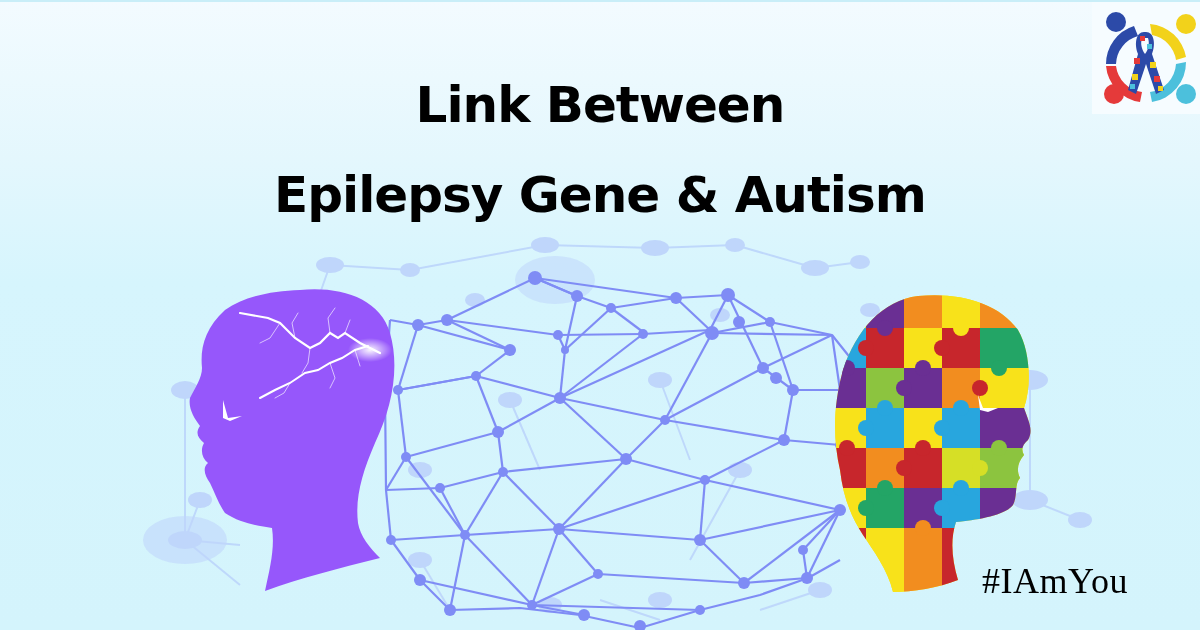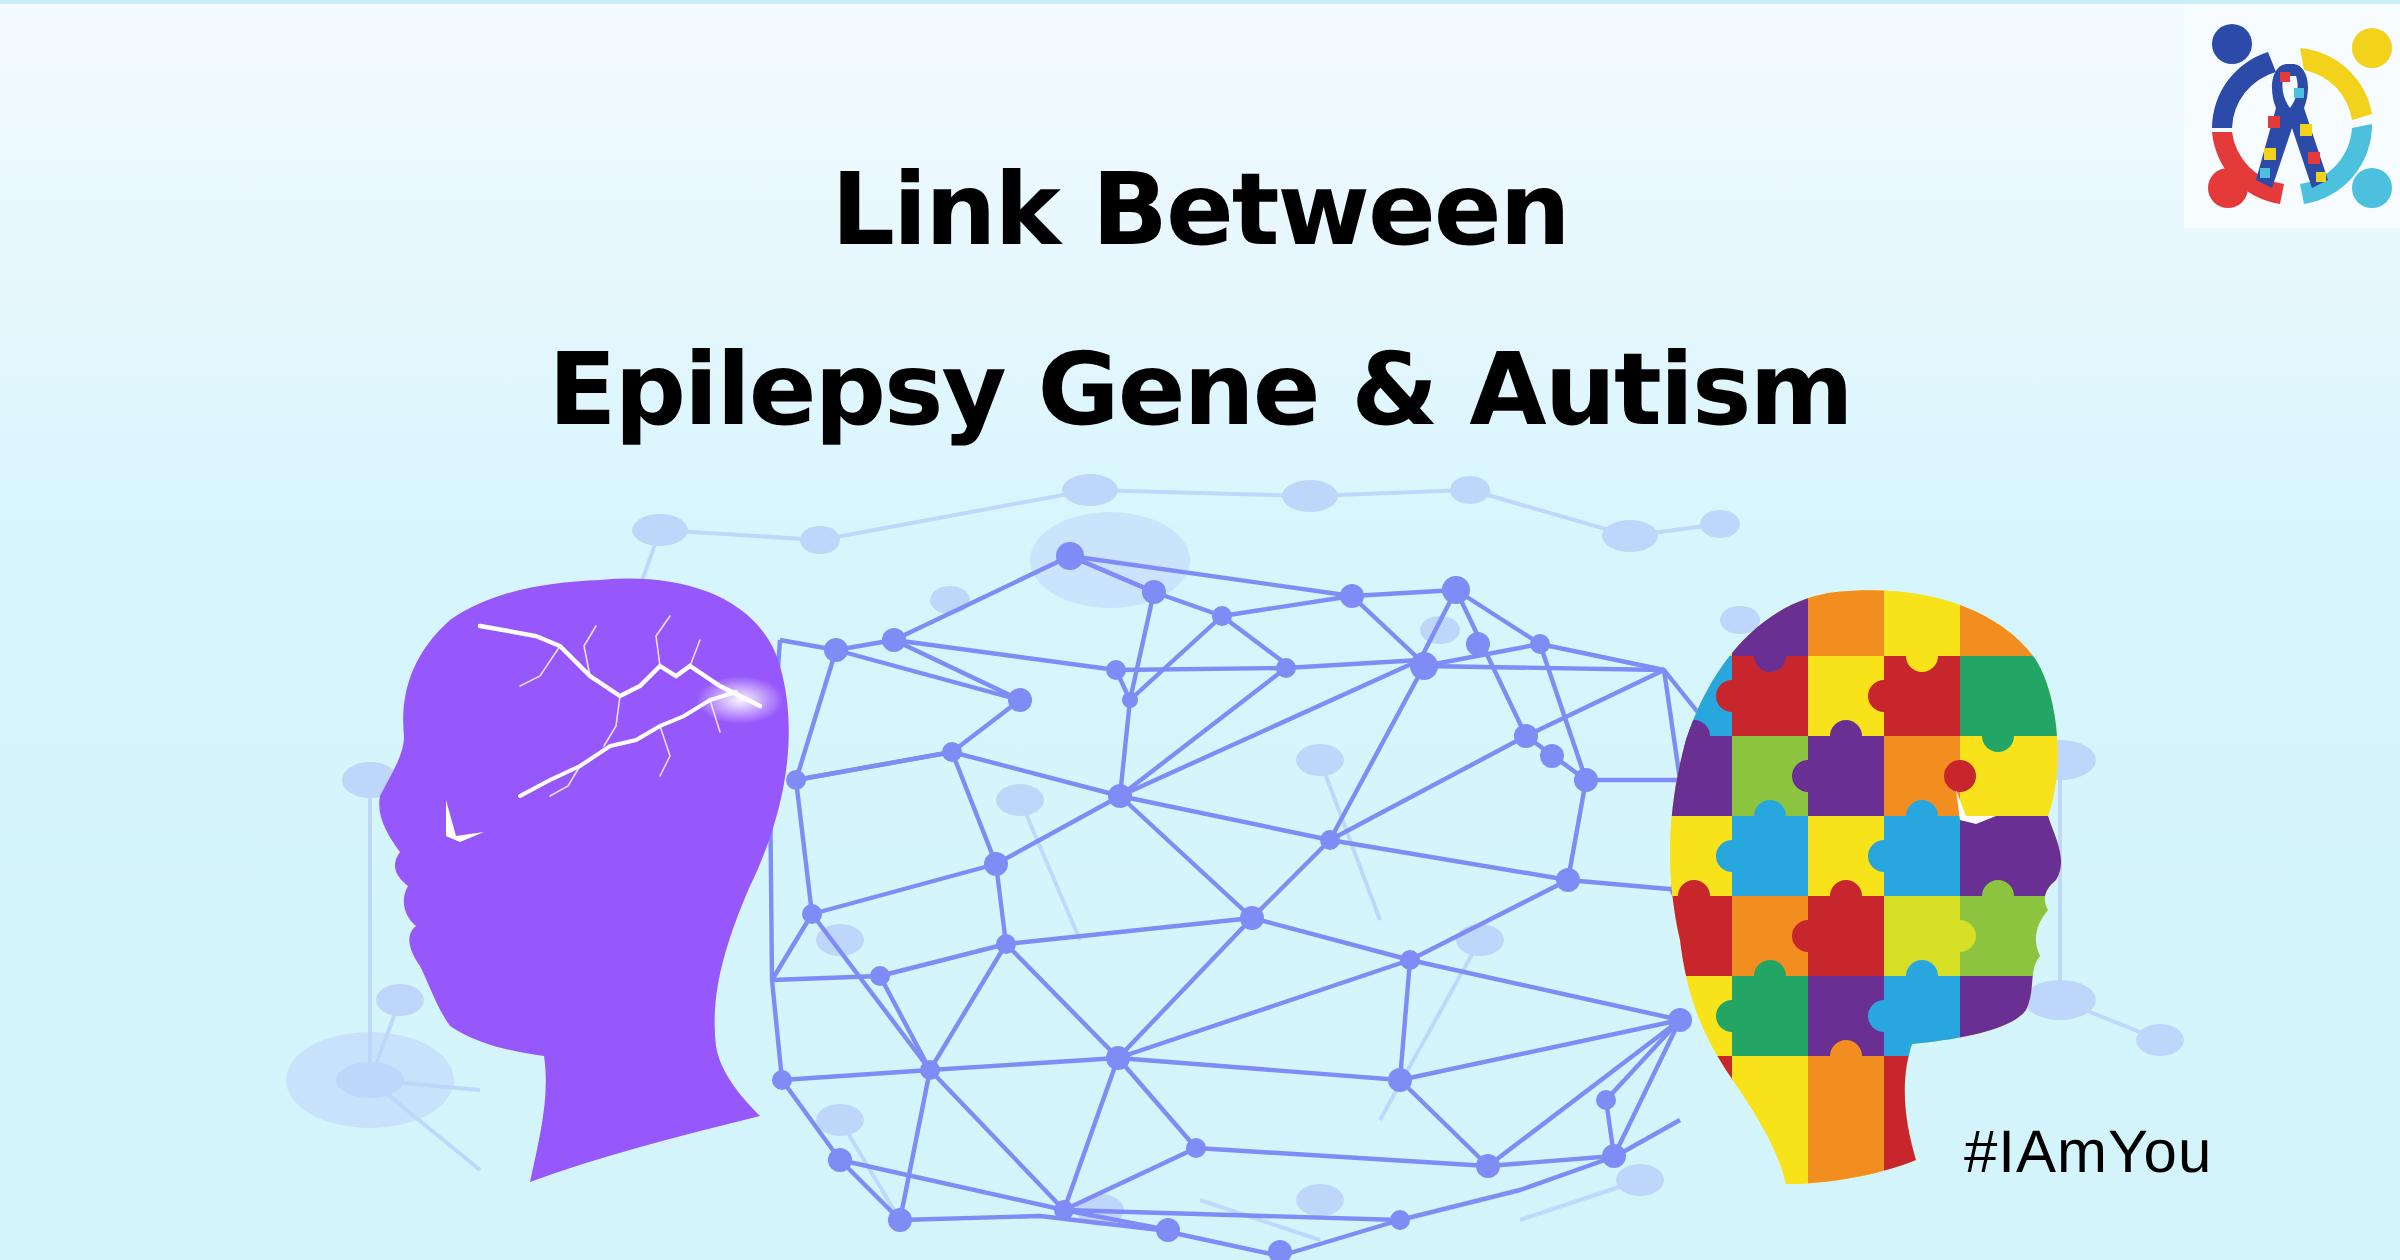--- a/index.html
+++ b/index.html
@@ -11,7 +11,7 @@
   .title.l1 { top: 76px; font-size: 50px; }
   .title.l2 { top: 166px; font-size: 50px; }
   .logo { position: absolute; left: 1092px; top: 2px; width: 108px; height: 112px; background: #f6fcff; }
-  .hashtag { position: absolute; left: 982px; top: 560px; font-family: Liberation Sans, sans-serif; font-size: 30px; color: #000; letter-spacing: 0.5px; }
+  .hashtag { position: absolute; left: 982px; top: 560px; font-family: Liberation Serif, serif; font-size: 36px; color: #000; letter-spacing: 0.5px; }
   .head { position: absolute; }
 </style>
 </head>

